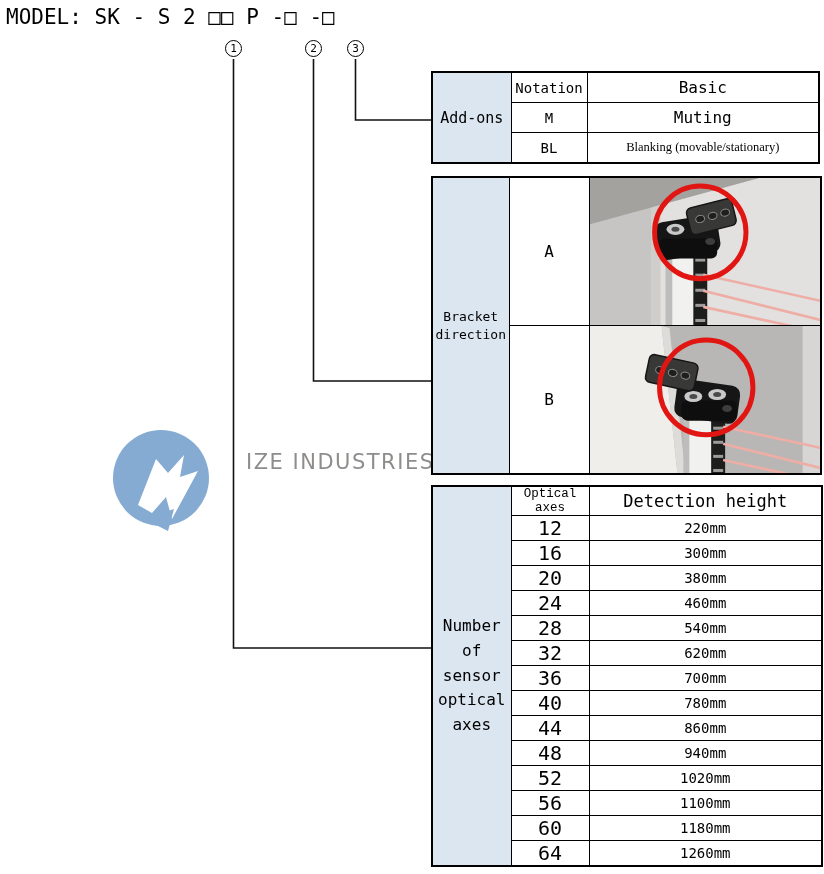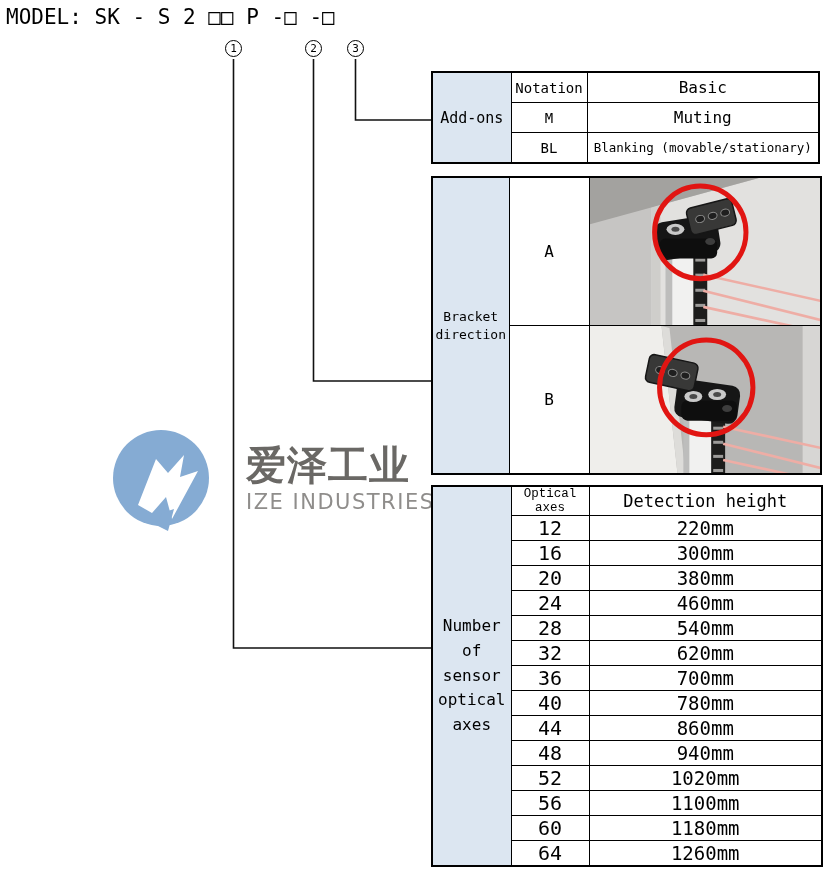--- a/index.html
+++ b/index.html
@@ -50,7 +50,7 @@
   .notat{font-size:14px;}
   .desc{text-align:left;padding-left:9px;}
   .f16{font-size:16px;}
-  .f12{font-size:12.5px;}
+  .f12{font-size:12.5px;font-family:Liberation Serif, serif;}
   
   table.bracket{left:431px;top:176px;}
   table.bracket td{height:147px;}

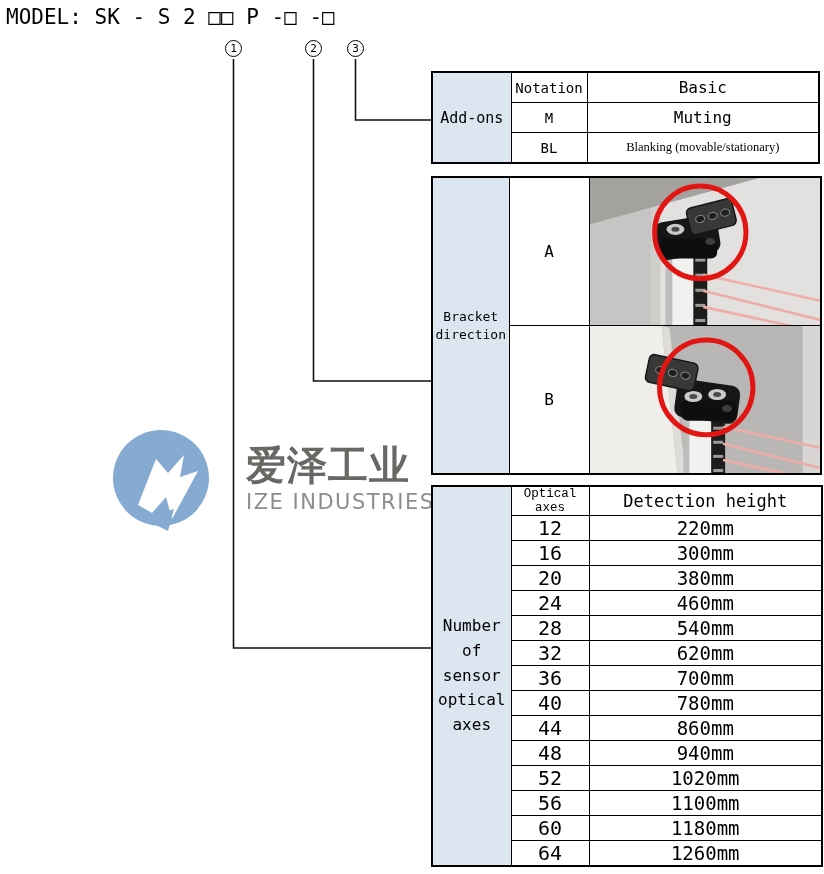--- a/index.html
+++ b/index.html
@@ -86,7 +86,6 @@
       <path d="M52,86 L64,82 L58,104 L46,98 Z" fill="var(--logo-blue)"></path>
     </svg>
     <div class="wm-text">
-      <div class="wm-cn">爱泽工业</div>
       <div class="wm-en">IZE INDUSTRIES</div>
     </div>
   </div>

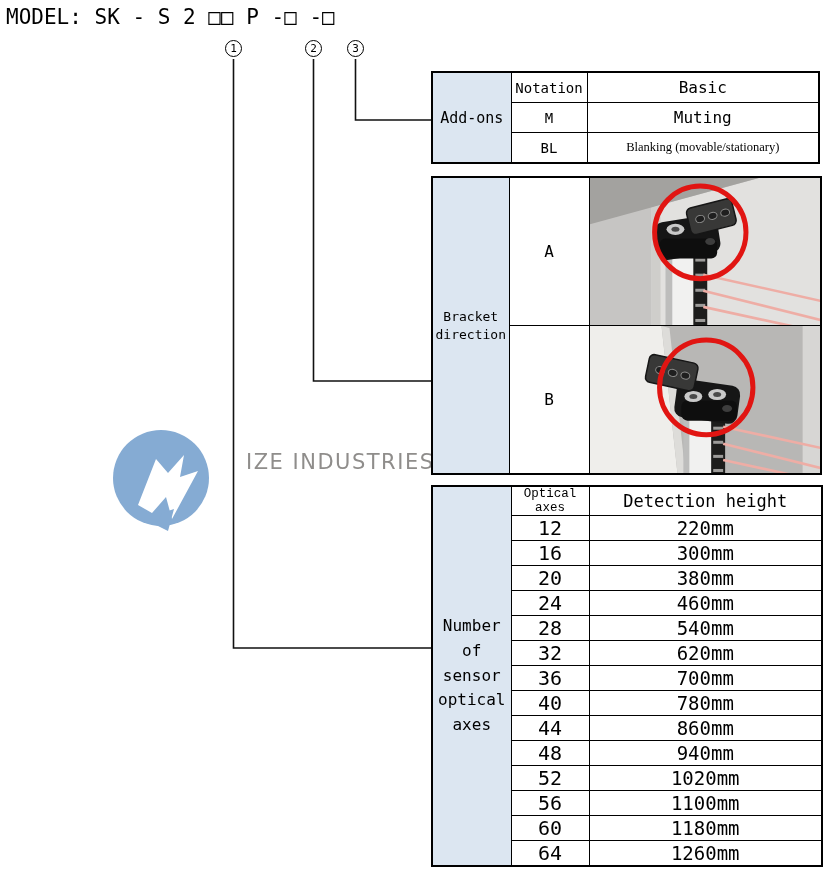--- a/index.html
+++ b/index.html
@@ -69,7 +69,7 @@
   .axh{font-size:12.5px;font-family:Liberation Mono, monospace;}
   .dhh{font-size:17px;}
   td.axv{font-size:20px;}
-  td.dhv{font-size:19px;}
+  td.dhv{font-size:14px;}
   
   .highlight-circle{fill:none;stroke:var(--accent-red);stroke-width:5;}
   .laser{stroke:var(--laser-pink);stroke-width:2.6;}

